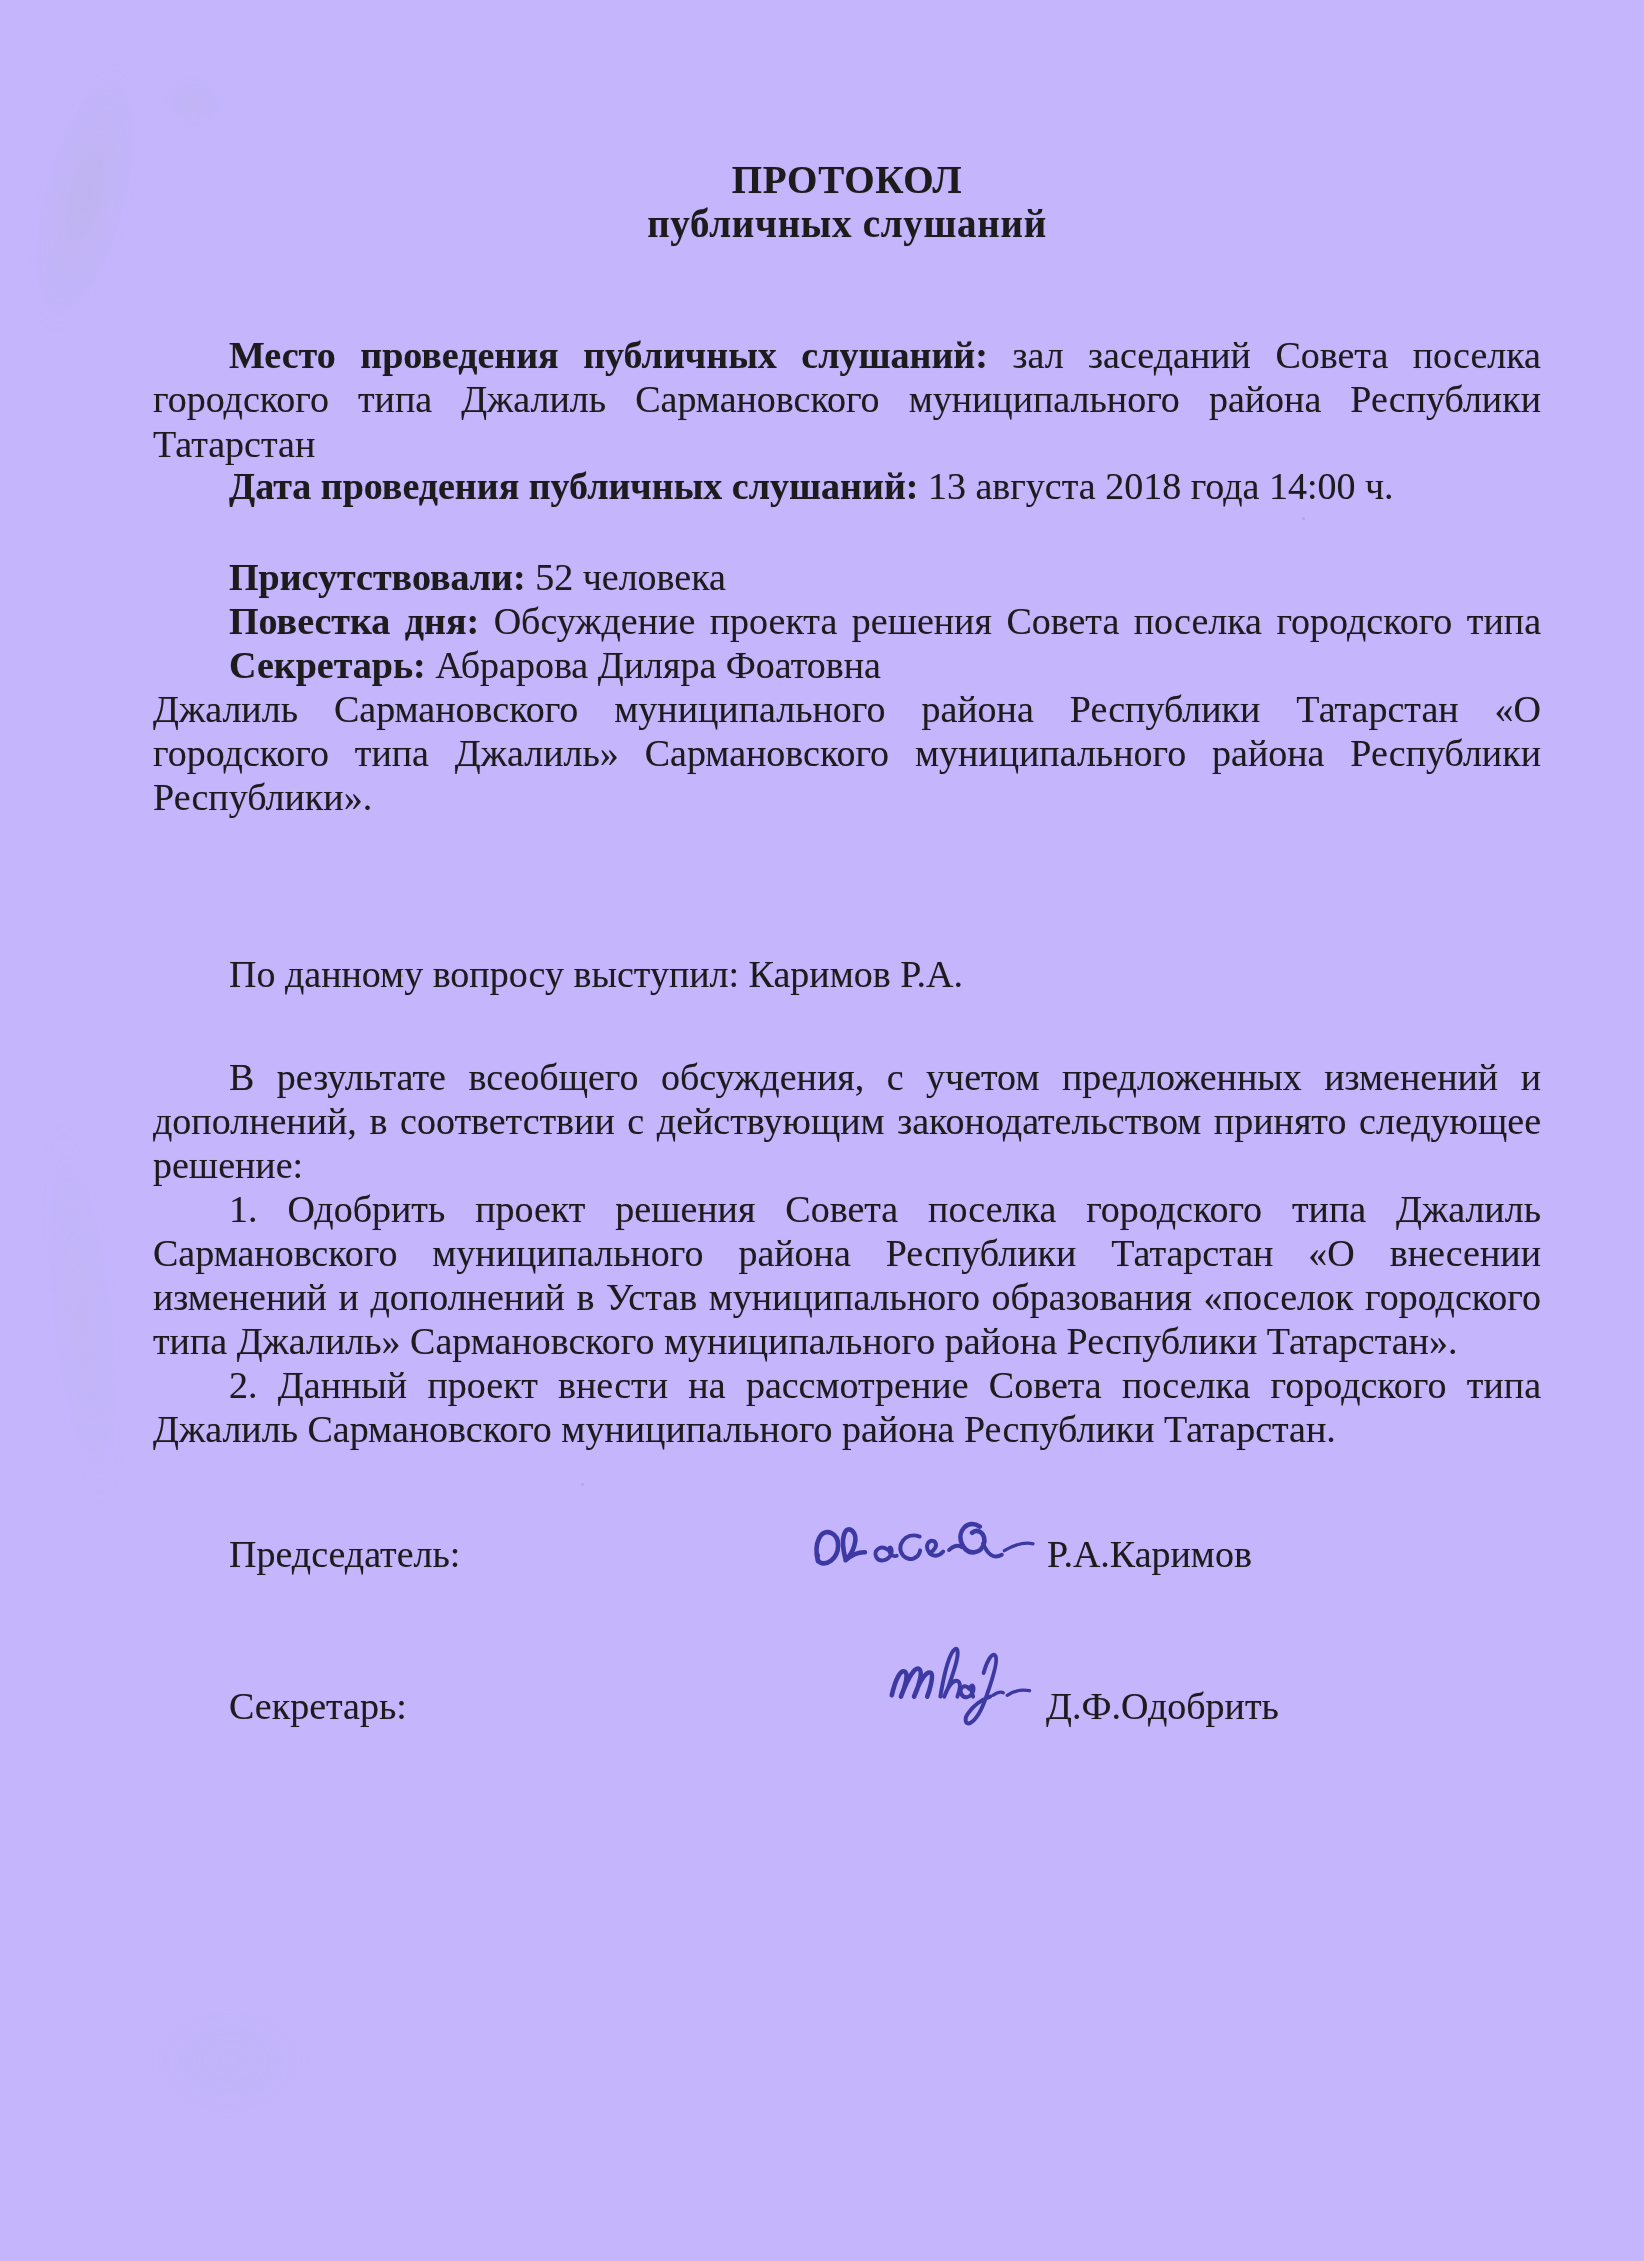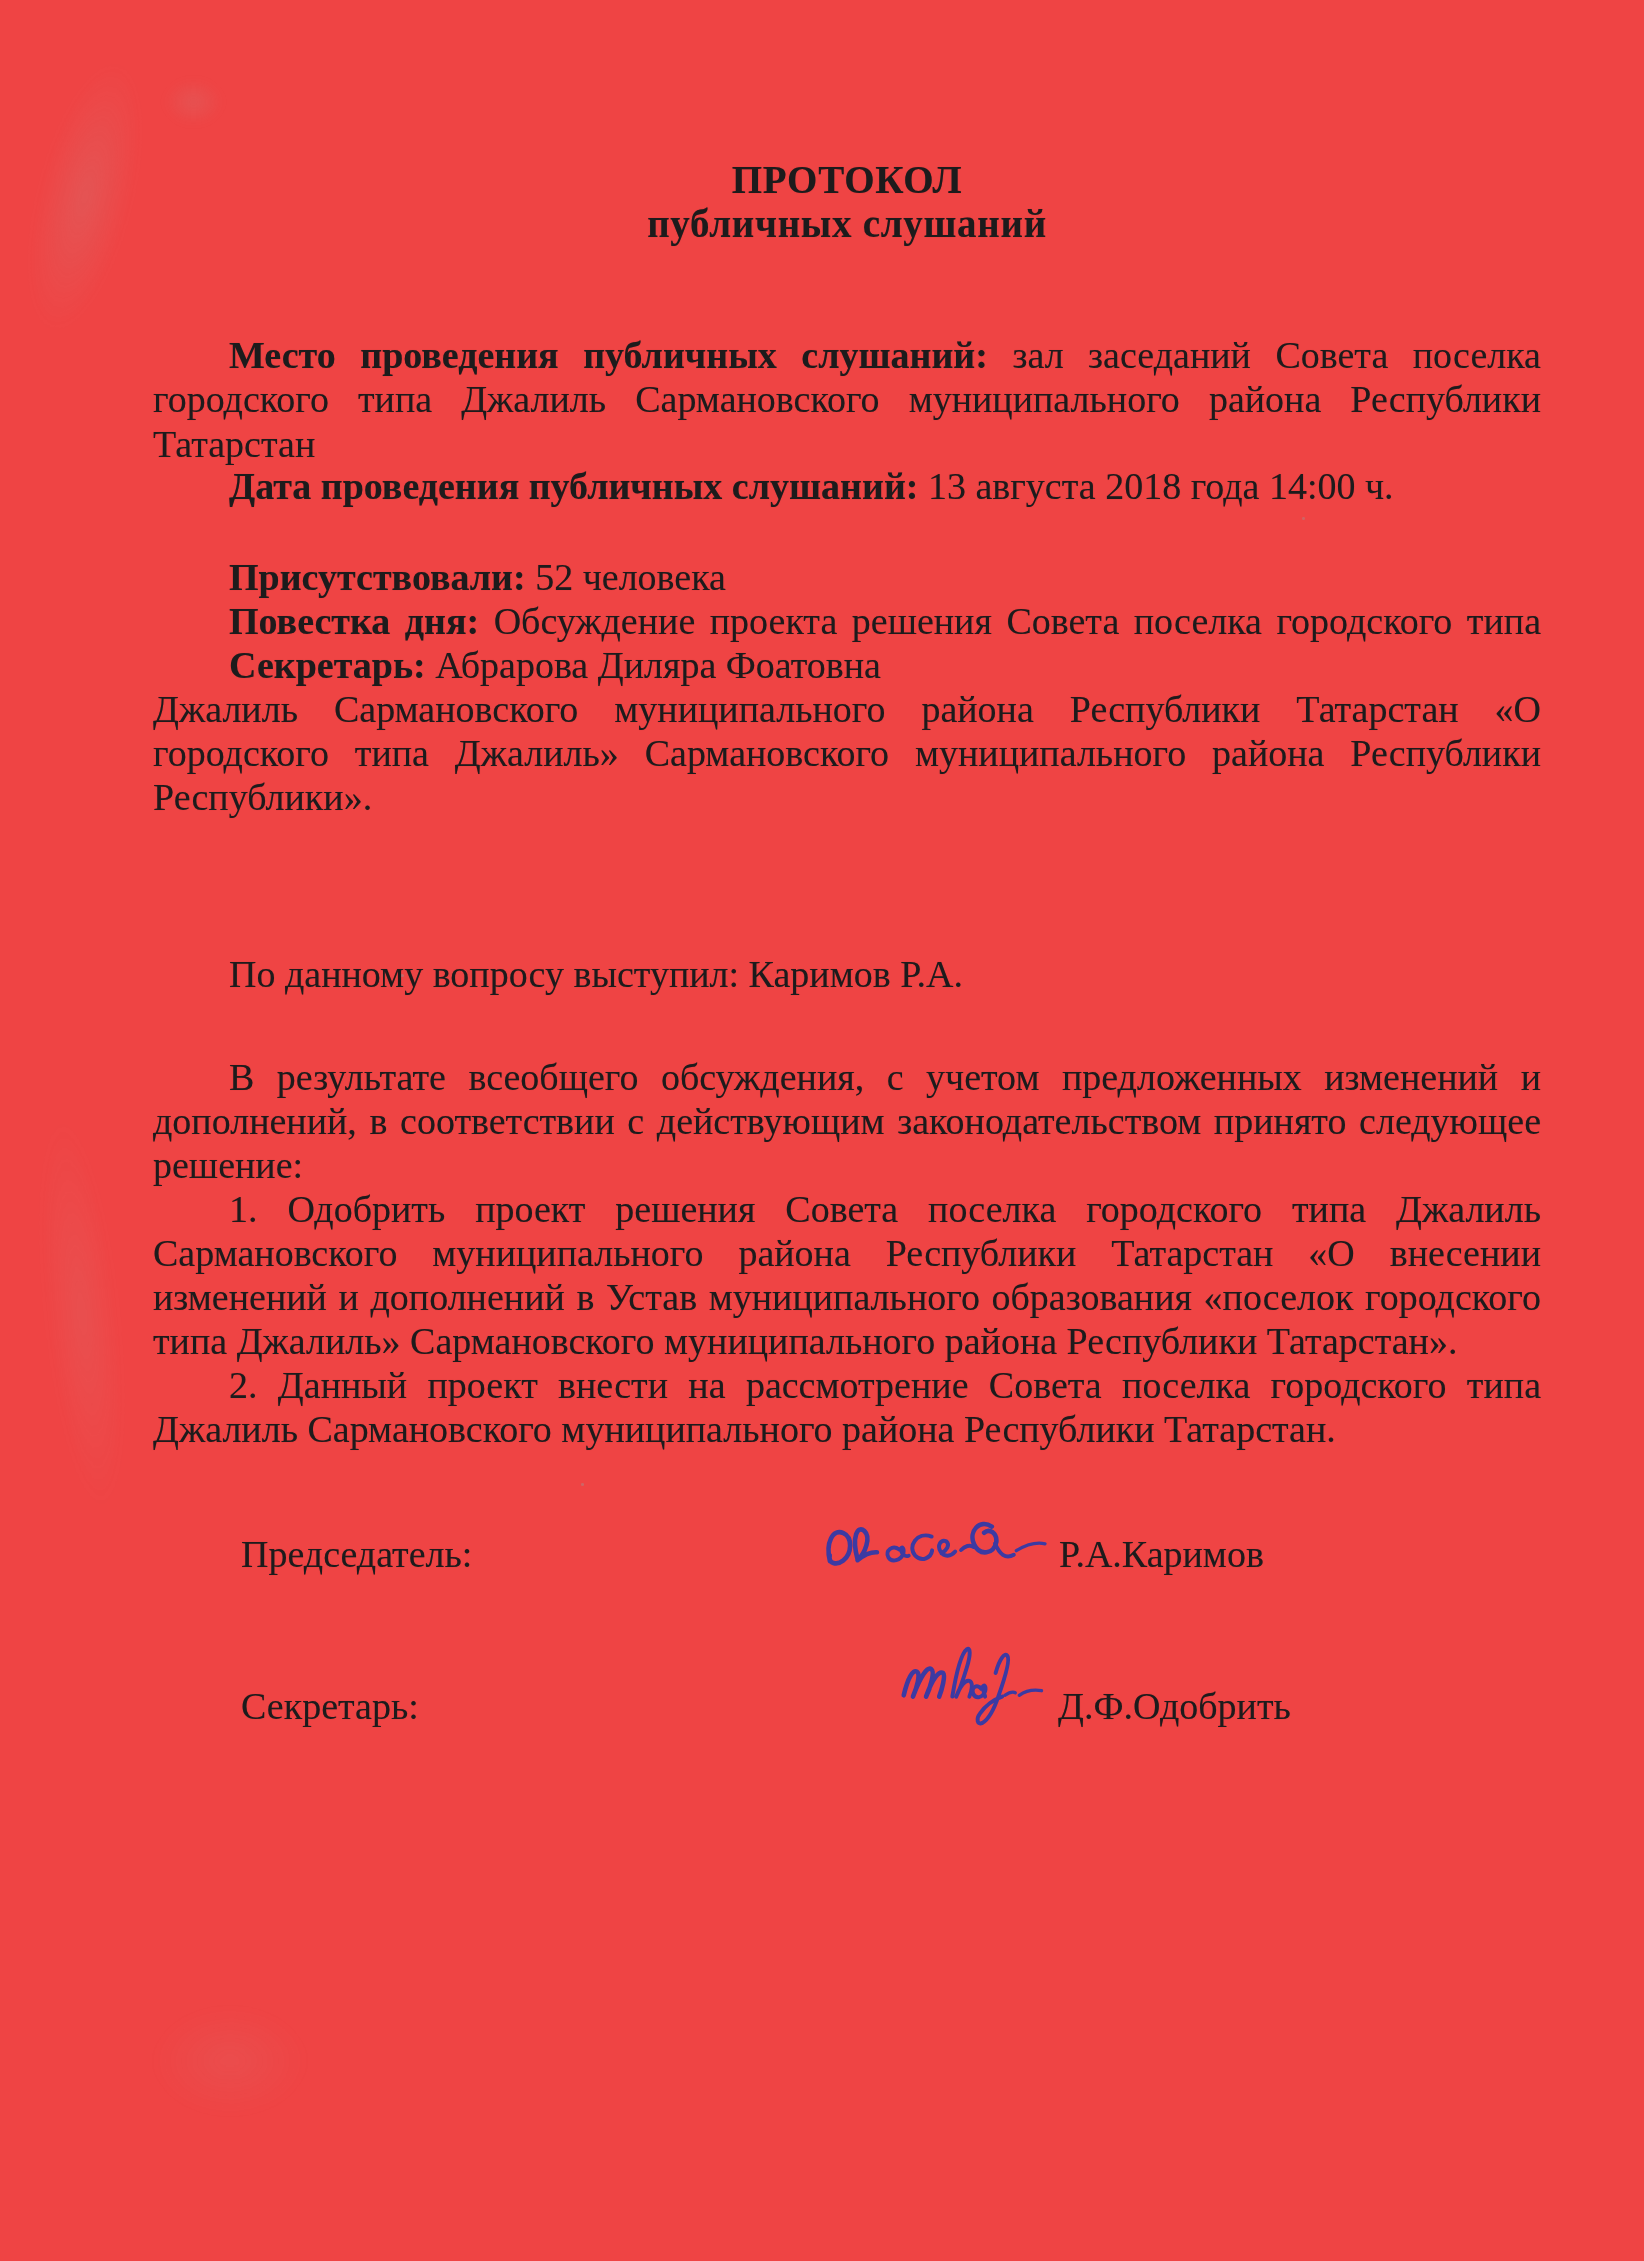--- a/index.html
+++ b/index.html
@@ -6,7 +6,7 @@
   .page{
     position:relative;
     width:1645px;height:2261px;
-    background:#ef4444;
+    background:#c4b5fd;
     font-family:"Liberation Serif","DejaVu Serif",serif;
     color:#1d1b1c;
     overflow:hidden;

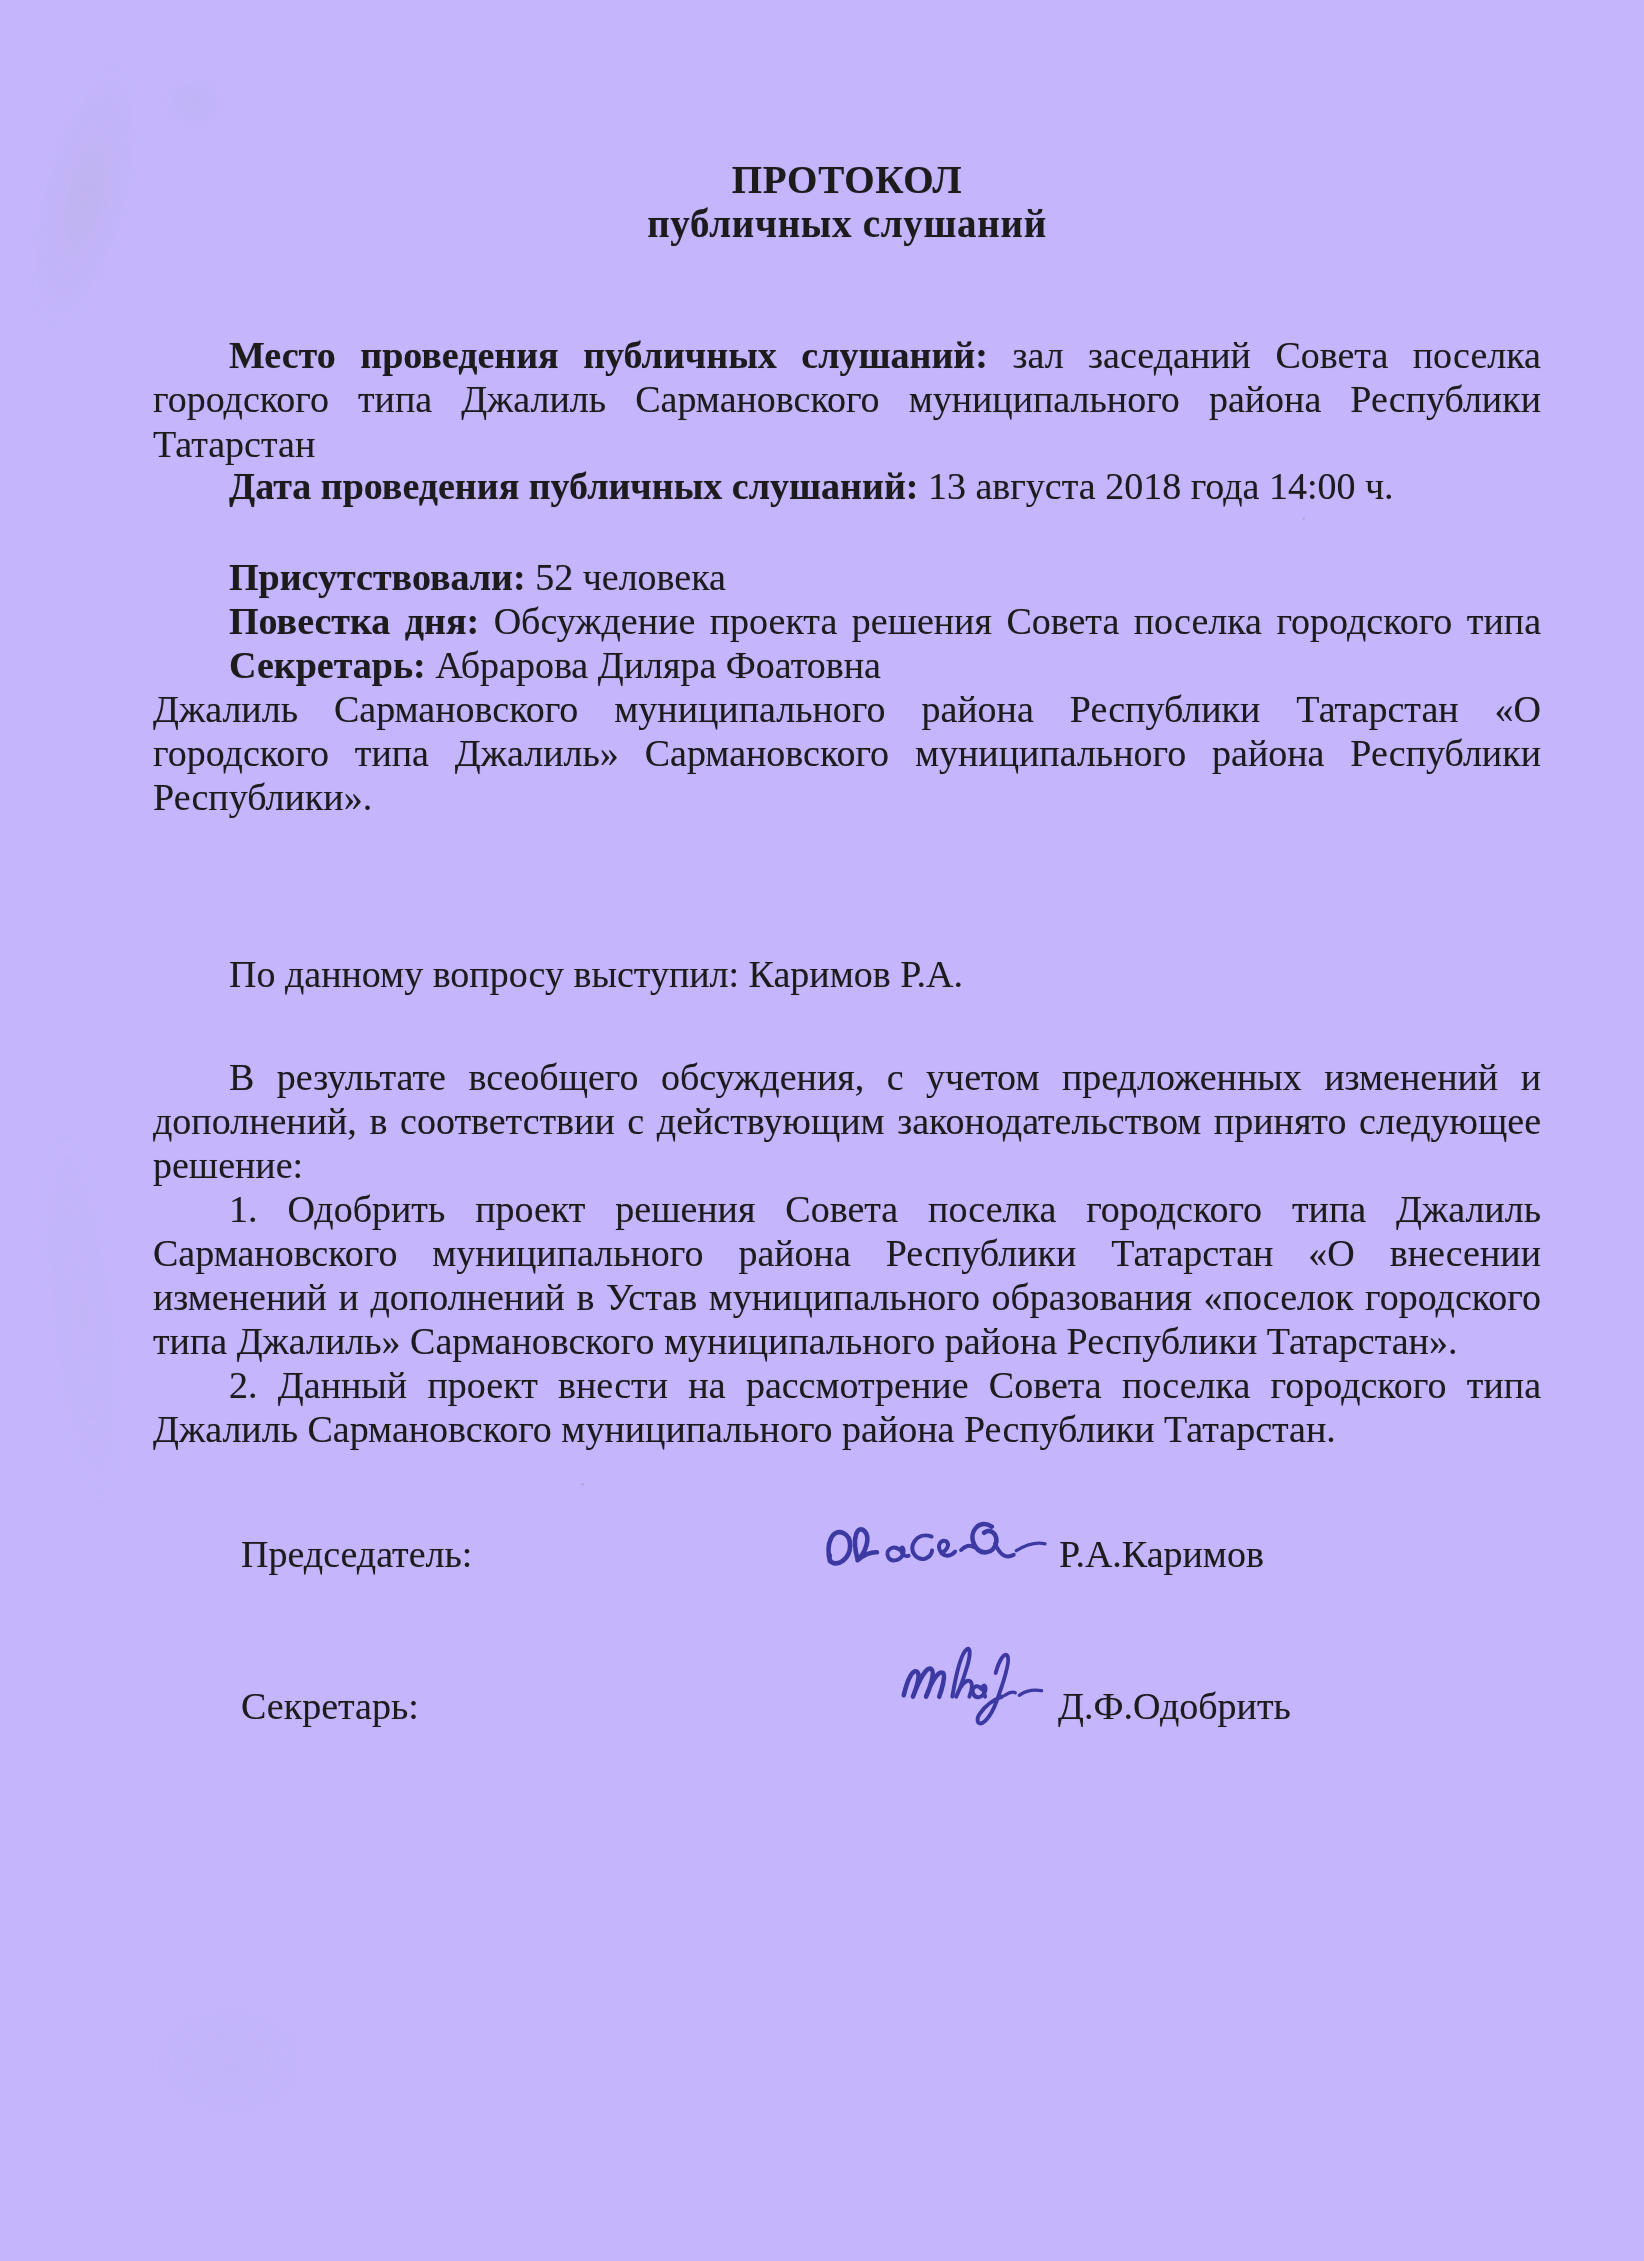--- a/index.html
+++ b/index.html
@@ -26,7 +26,7 @@
   .b{font-weight:bold;}
   .title .ln{font-size:39px;letter-spacing:0.7px;}
   
-  .sigrow{position:absolute;left:12px;width:1388px;height:79px;}
+  .sigrow{position:absolute;left:0;width:1388px;height:79px;}
   .sigrow .label{position:absolute;left:76px;top:0;}
   .sigrow .name{position:absolute;left:894px;top:0;}
   .sig{position:absolute;}

